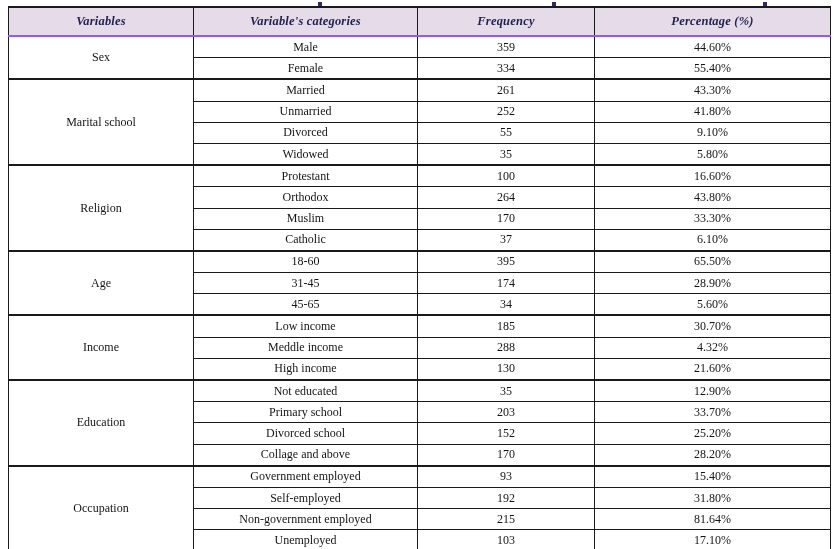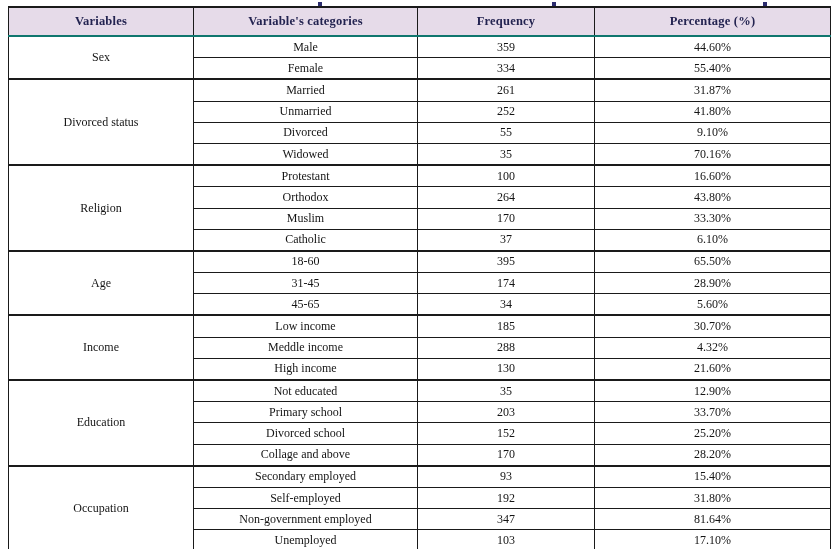--- a/index.html
+++ b/index.html
@@ -56,7 +56,7 @@
     height: 27px;
     letter-spacing: 0.2px;
   }
-  thead { border-bottom: 2px solid #0f766e; }
+  thead { border-bottom: 2px solid #8b5cf6; font-style: italic; }
   tbody.group { border-top: 2px solid #1a1a1a; }
   tbody.group:first-of-type { border-top: none; }
   td {

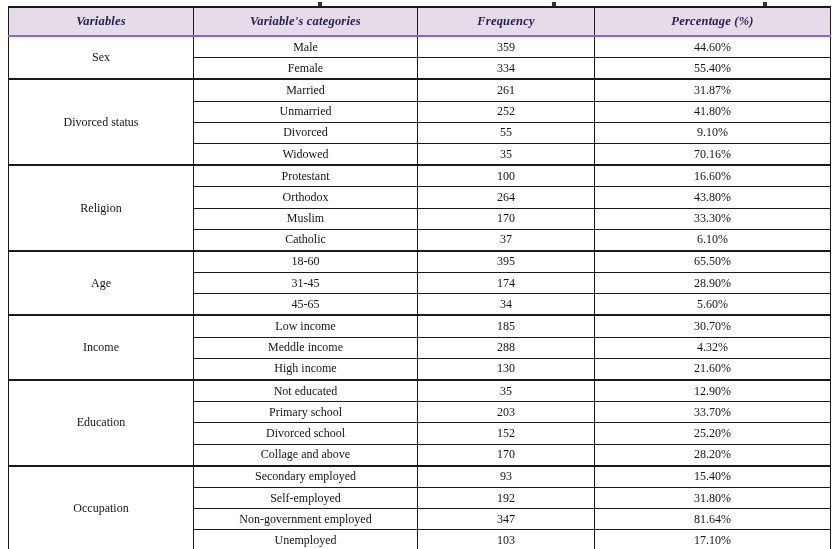--- a/index.html
+++ b/index.html
@@ -110,7 +110,7 @@
       <td class="var" rowspan="4">Divorced status</td>
       <td>Married</td>
       <td>261</td>
-      <td>31.87%</td>
+      <td>43.30%</td>
     </tr>
     <tr>
       <td>Unmarried</td>

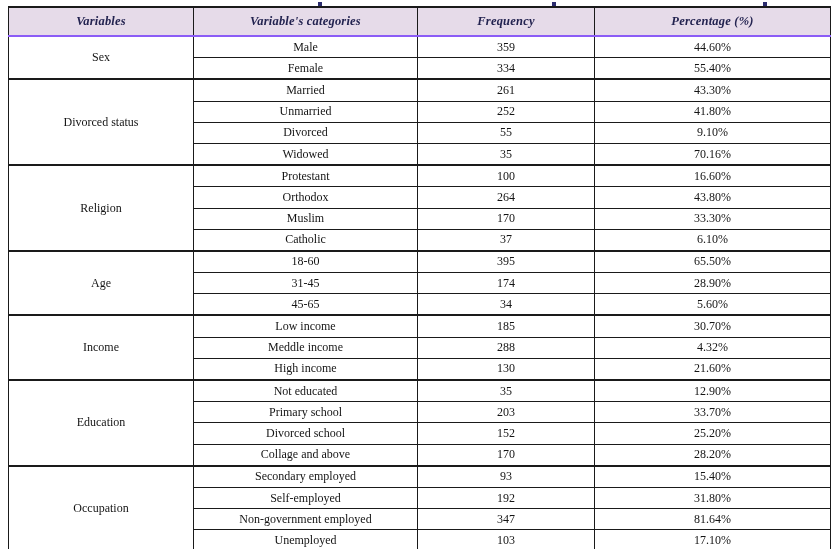--- a/index.html
+++ b/index.html
@@ -107,7 +107,7 @@
 
   <tbody class="group">
     <tr>
-      <td class="var" rowspan="4">Divorced status</td>
+      <td class="var" rowspan="4">Marital school</td>
       <td>Married</td>
       <td>261</td>
       <td>43.30%</td>

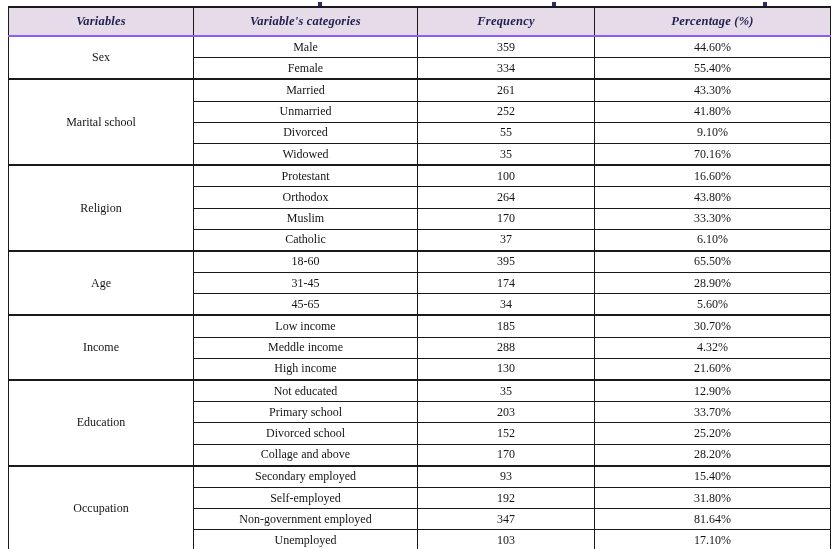--- a/index.html
+++ b/index.html
@@ -125,7 +125,7 @@
     <tr>
       <td>Widowed</td>
       <td>35</td>
-      <td>70.16%</td>
+      <td>5.80%</td>
     </tr>
   </tbody>
 

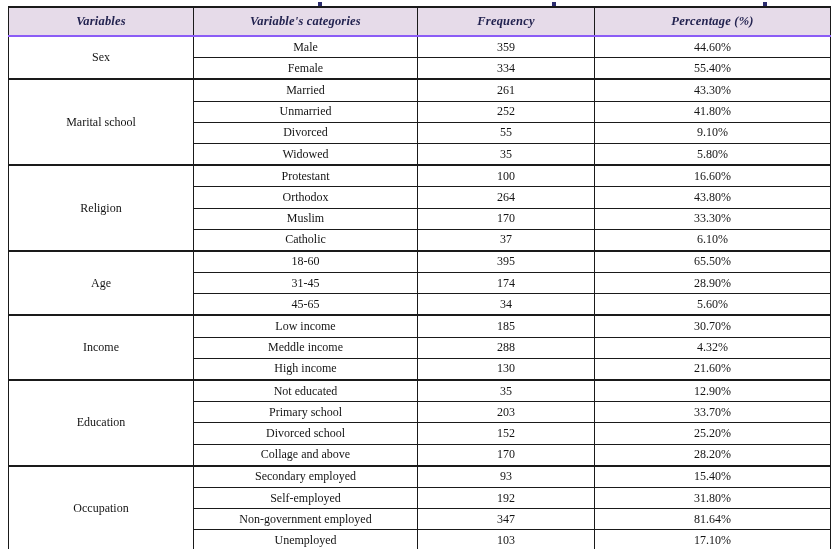--- a/index.html
+++ b/index.html
@@ -218,7 +218,7 @@
   <tbody class="group">
     <tr>
       <td class="var" rowspan="4">Occupation</td>
-      <td>Secondary employed</td>
+      <td>Government employed</td>
       <td>93</td>
       <td>15.40%</td>
     </tr>

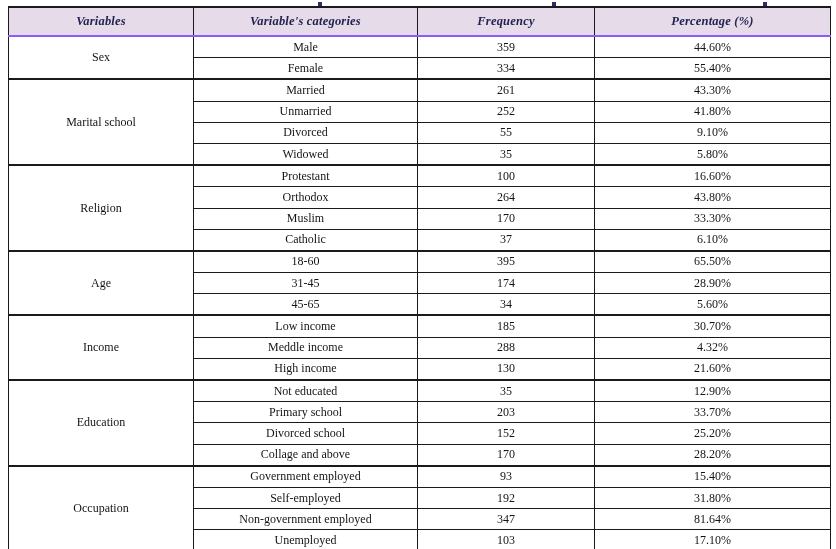--- a/index.html
+++ b/index.html
@@ -229,7 +229,7 @@
     </tr>
     <tr>
       <td>Non-government employed</td>
-      <td>347</td>
+      <td>215</td>
       <td>81.64%</td>
     </tr>
     <tr>

